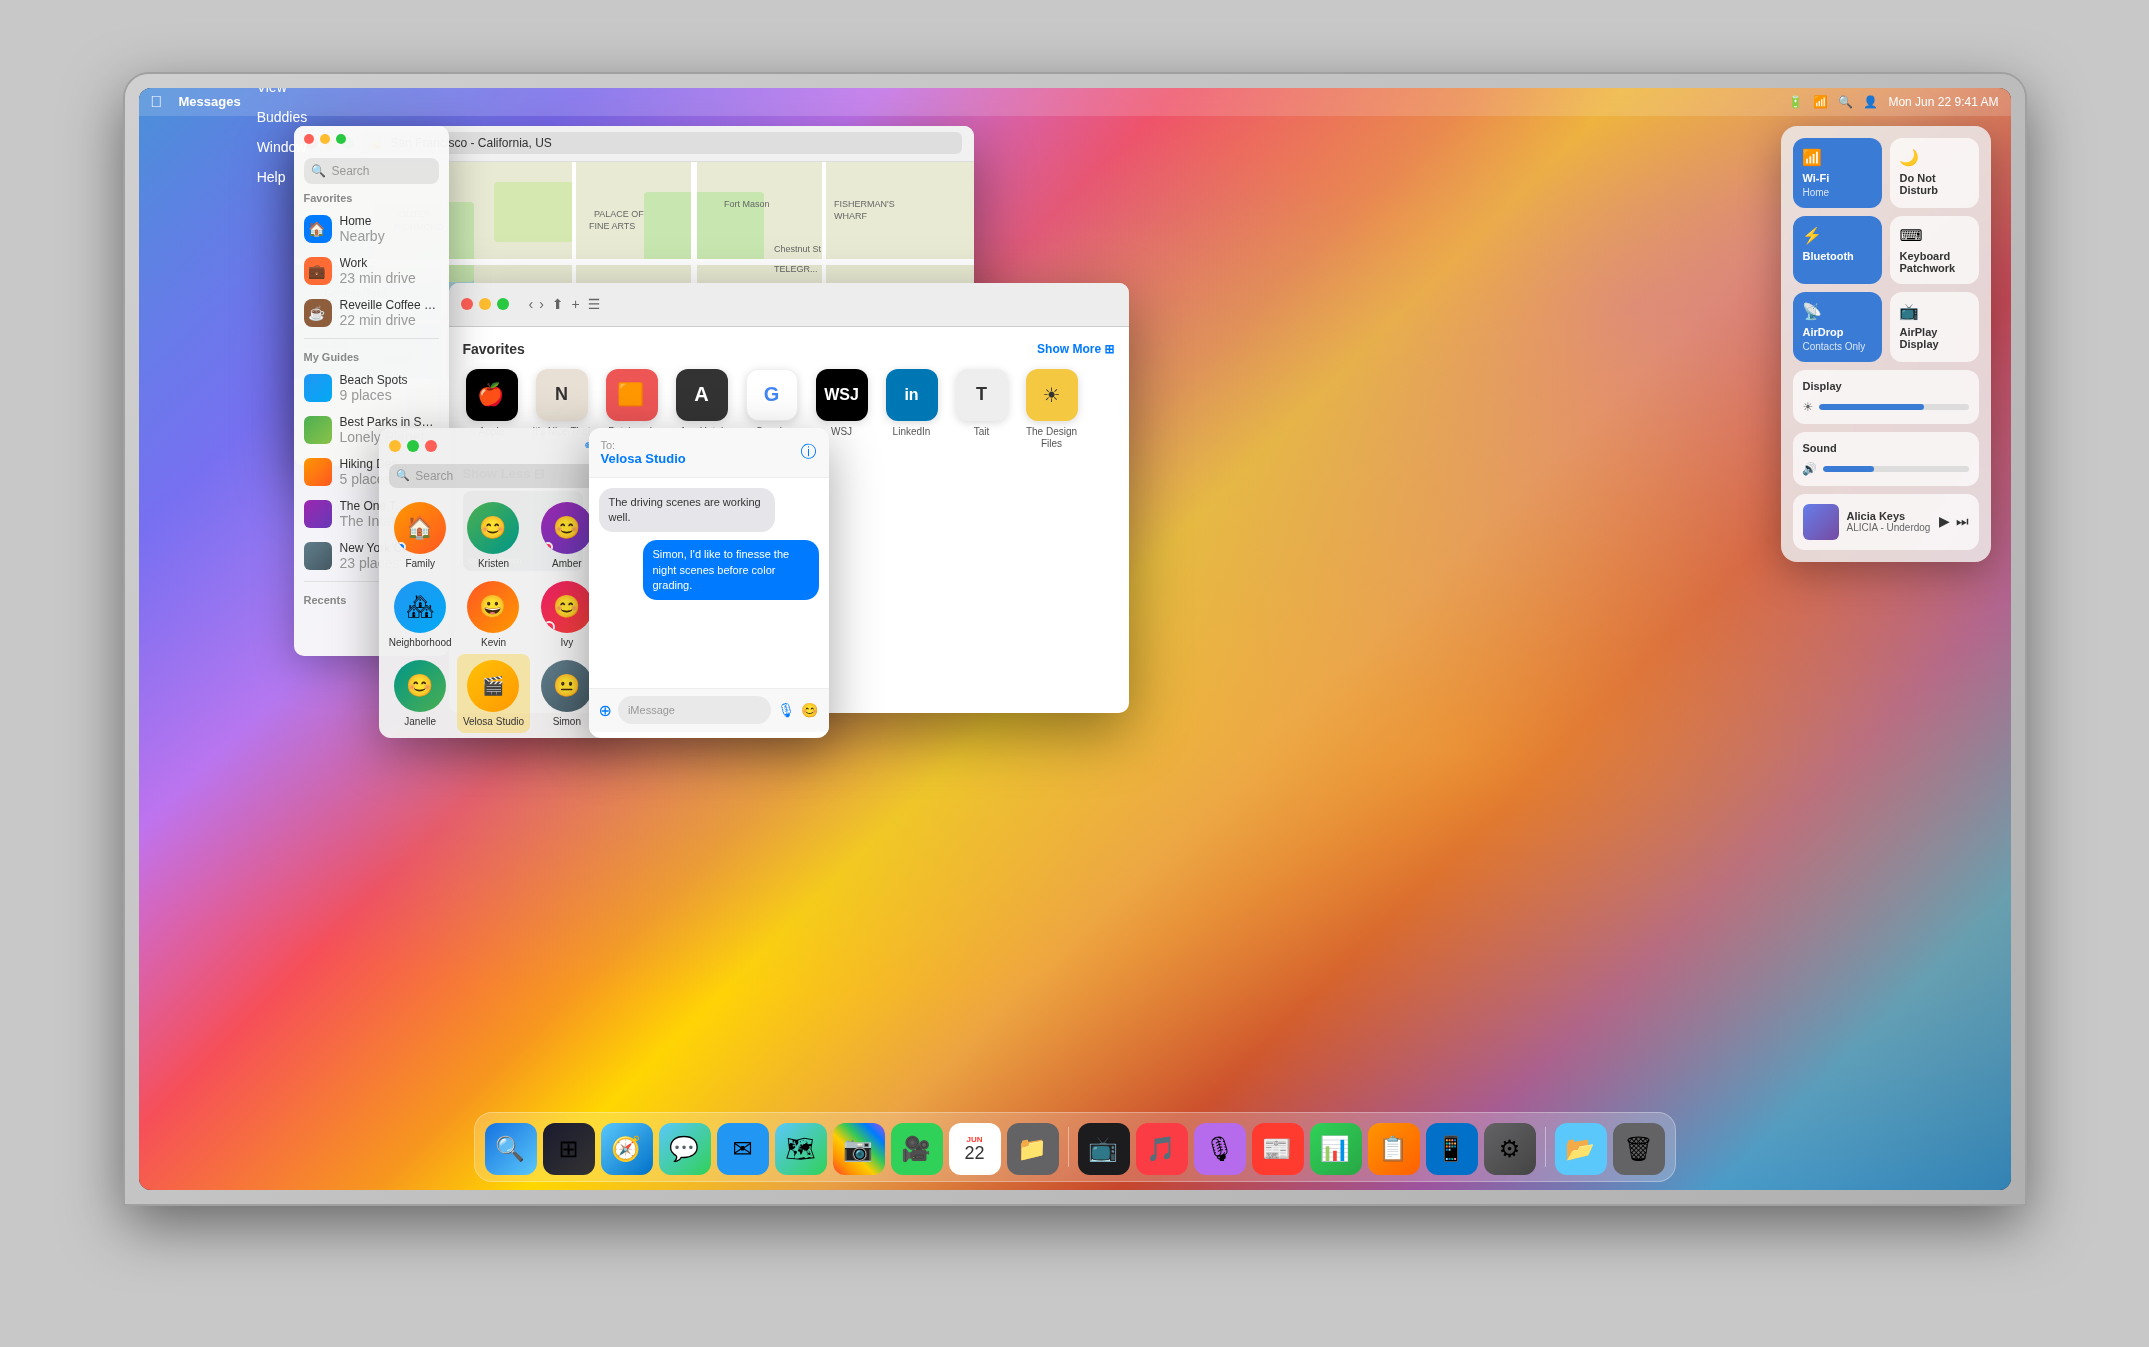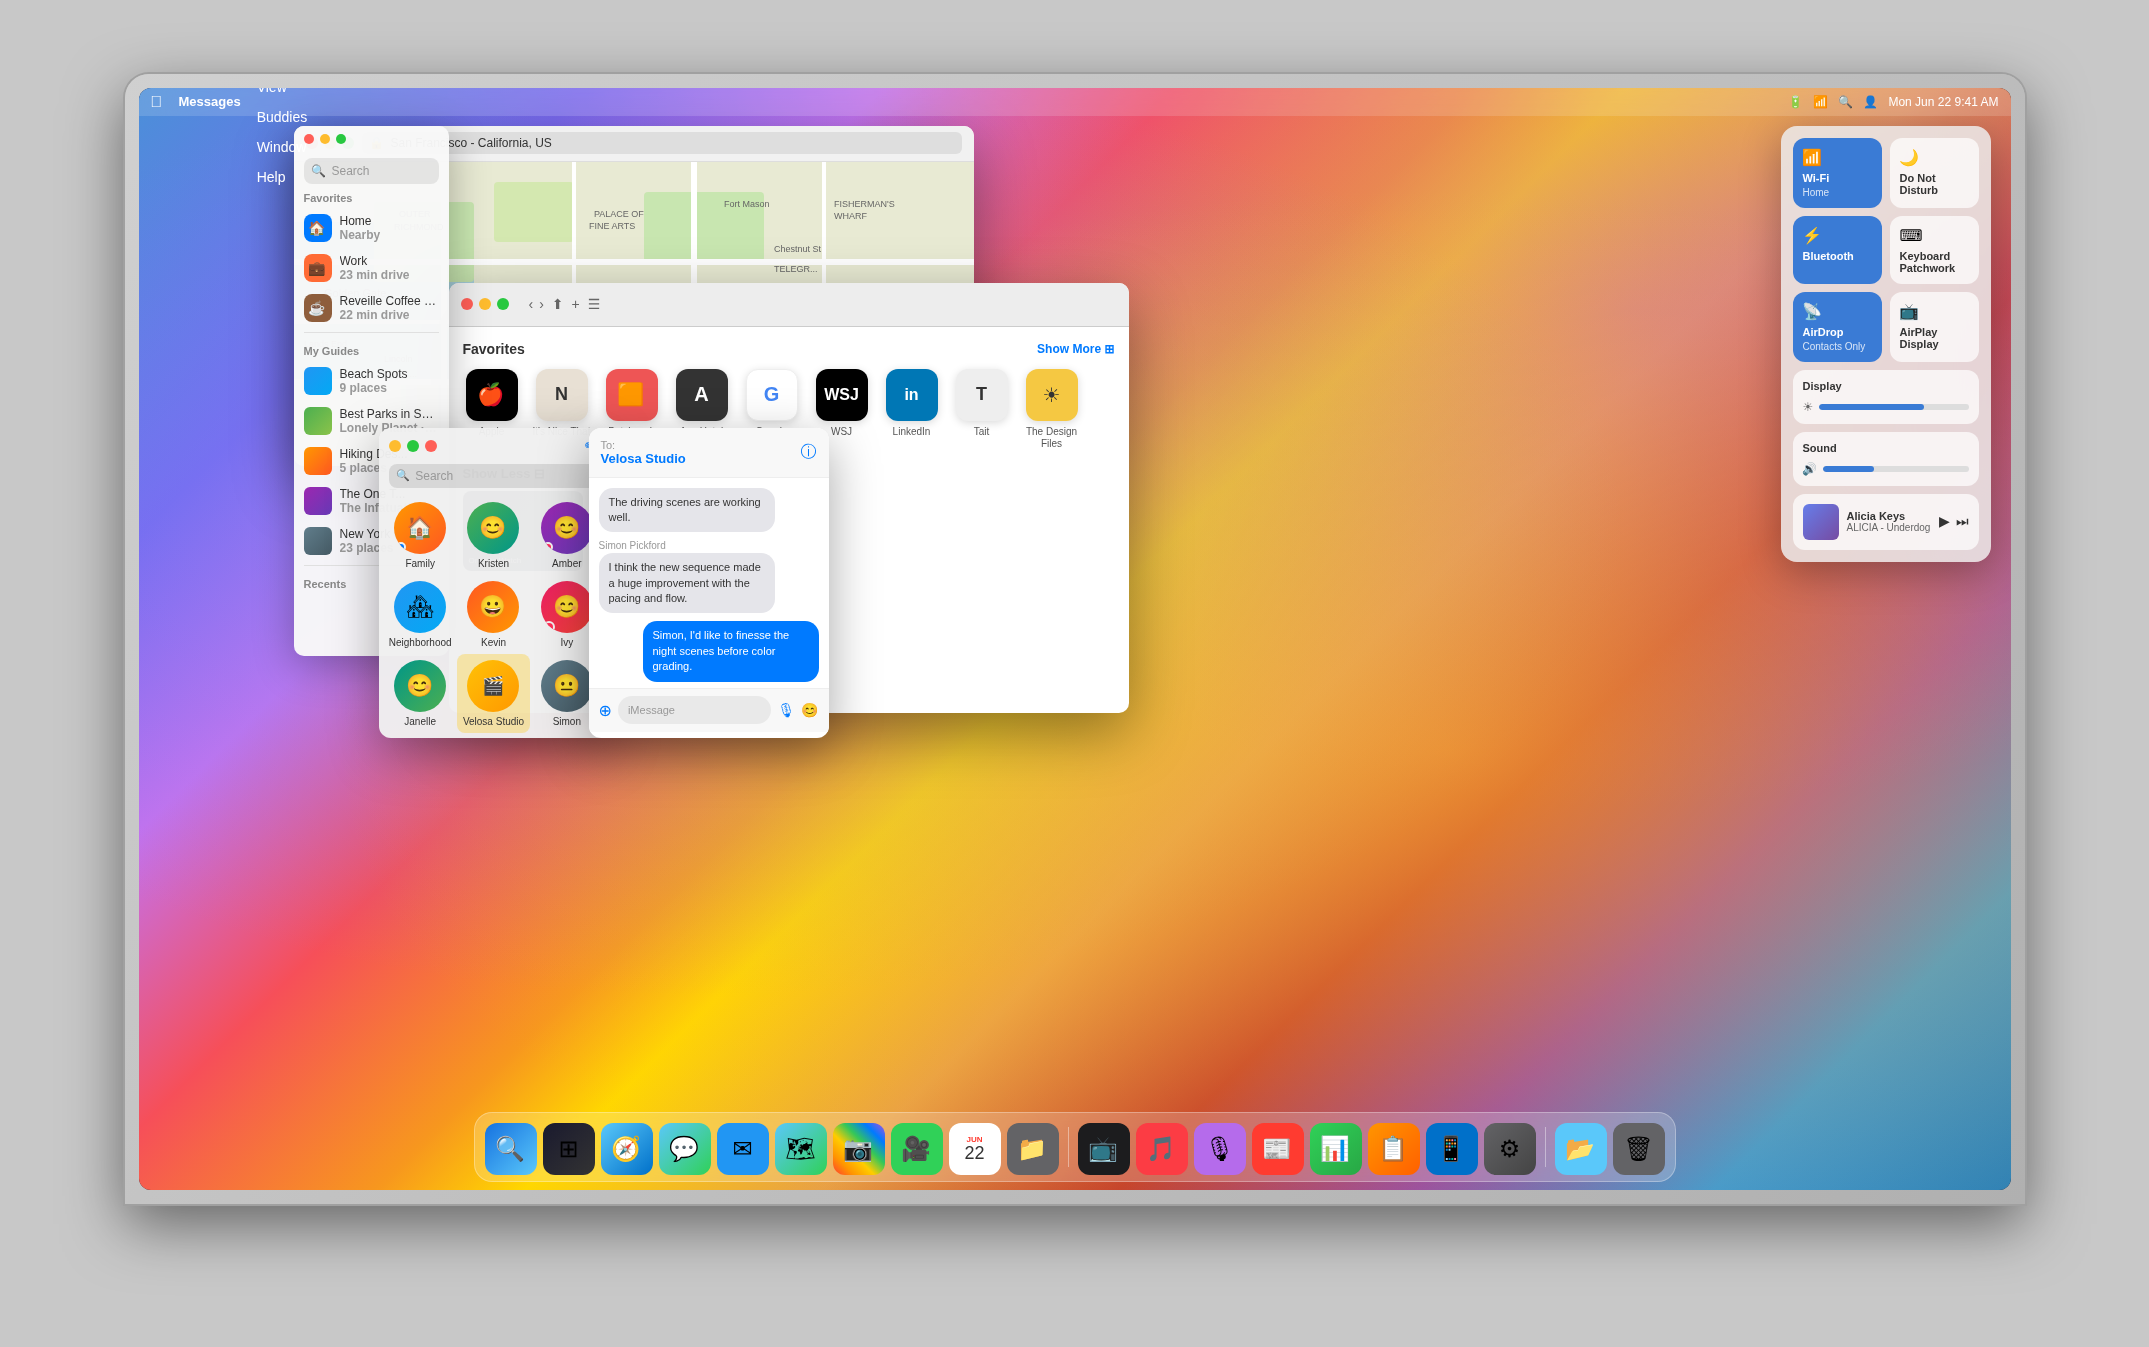--- a/index.html
+++ b/index.html
@@ -568,12 +568,11 @@
     }
 
     .sidebar-item-sub {
-      font-size: 12px;
+      font-size: 14px;
       color: #999;
       white-space: nowrap;
       overflow: hidden;
       text-overflow: ellipsis;
-      font-weight: bold;
     }
 
     .sidebar-divider {

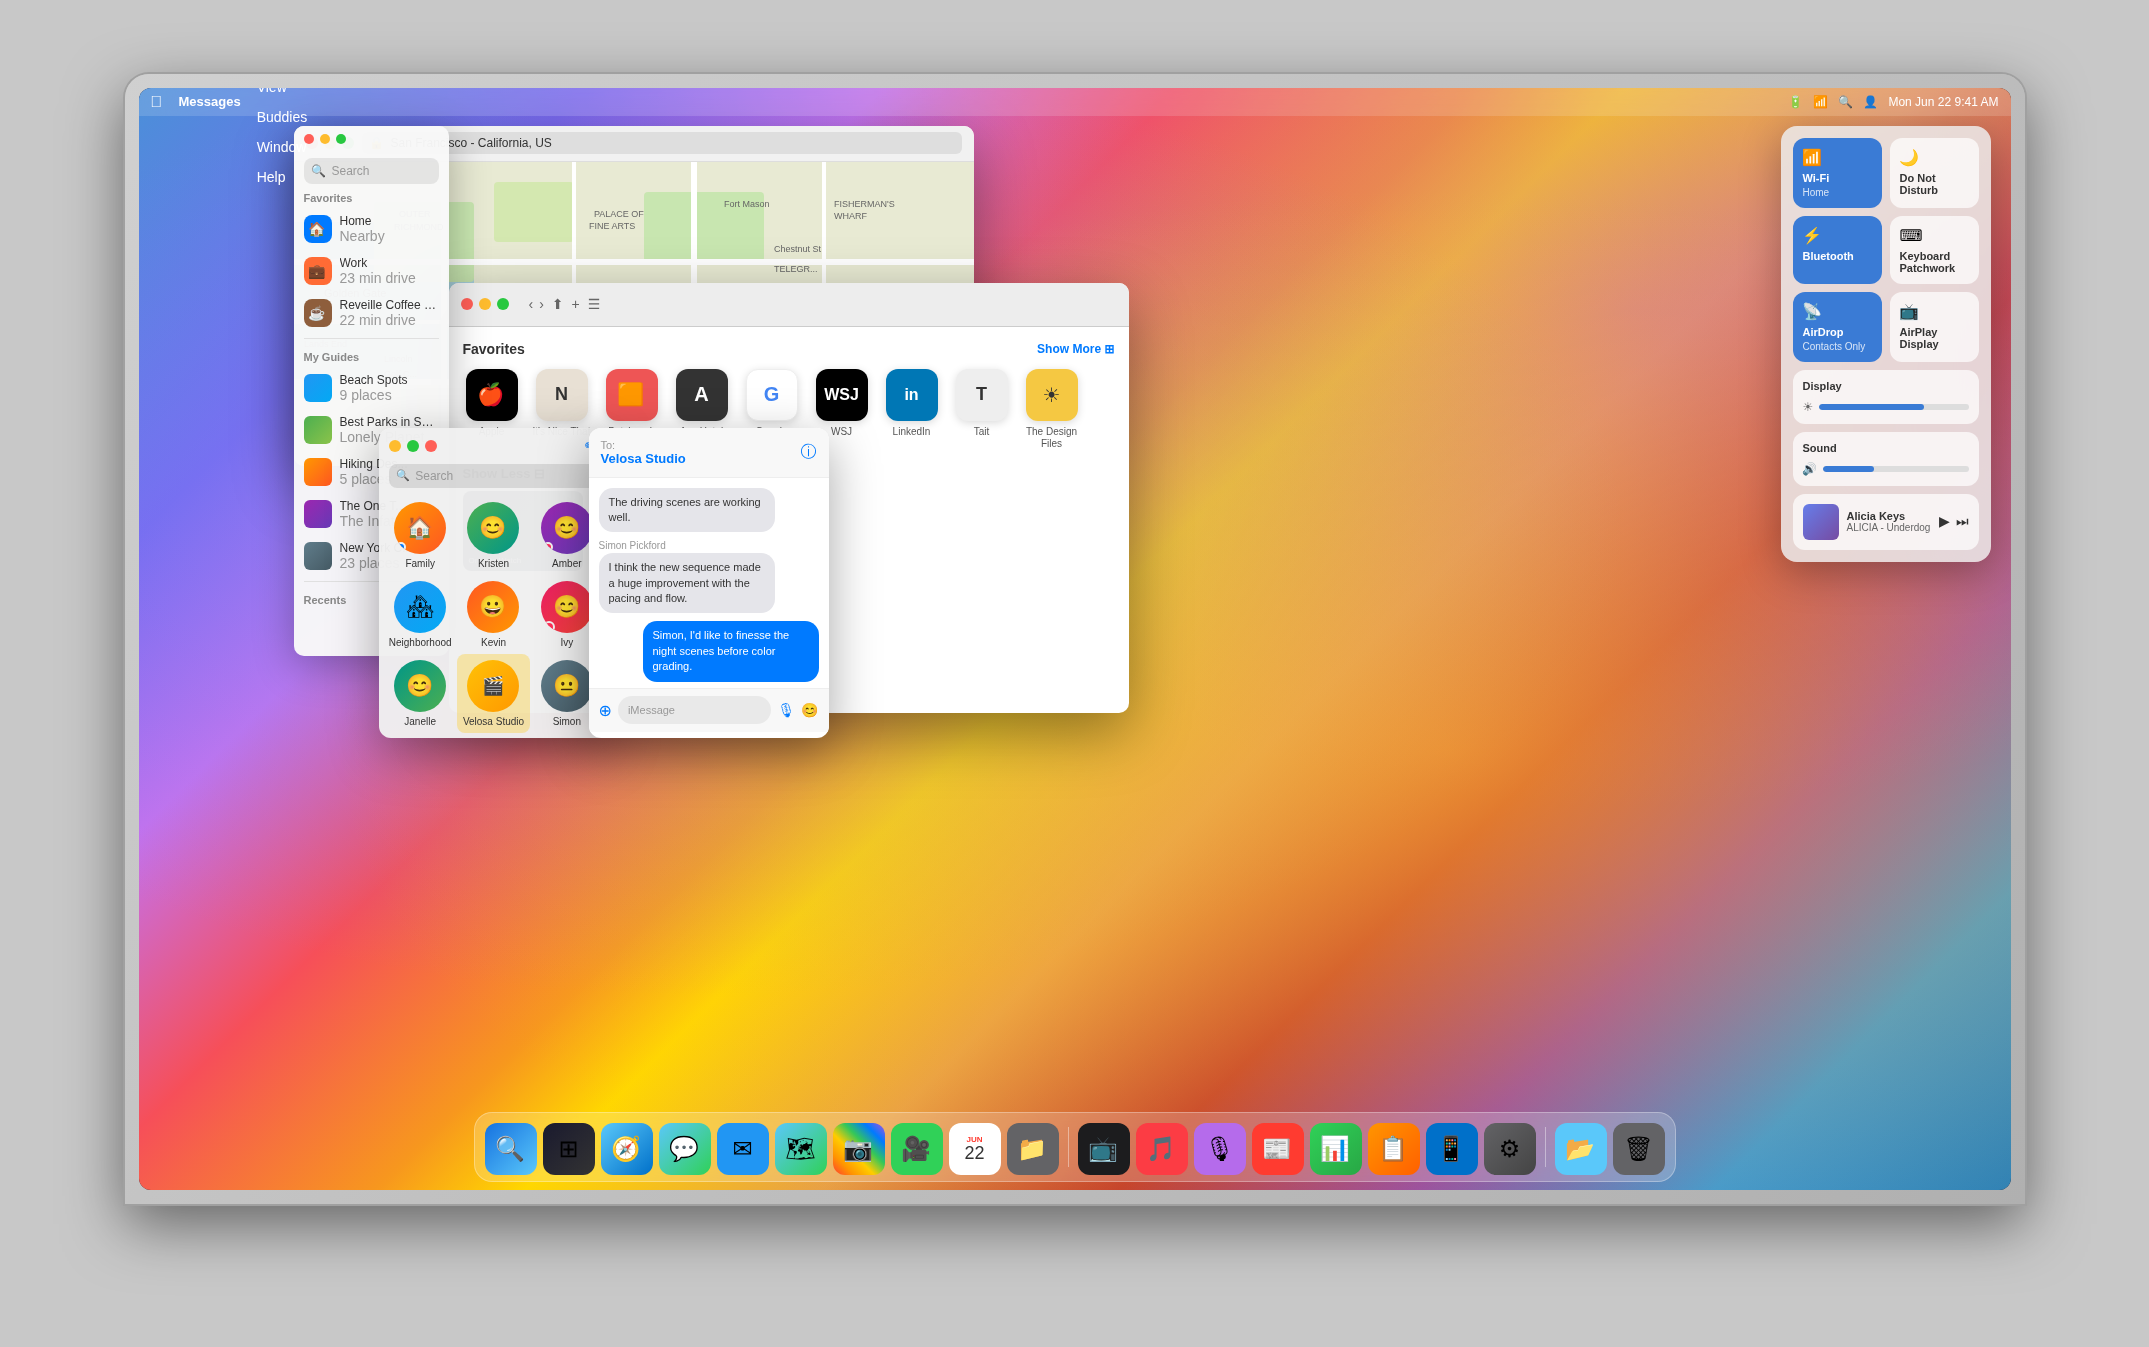--- a/index.html
+++ b/index.html
@@ -1254,10 +1254,6 @@
             <div class="chat-bubble bubble-gray">The driving scenes are working well.</div>
           </div>
 
-          <div class="chat-message received">
-            <div class="chat-sender">Simon Pickford</div>
-            <div class="chat-bubble bubble-gray">I think the new sequence made a huge improvement with the pacing and flow.</div>
-          </div>
 
           <div class="chat-message sent">
             <div class="chat-bubble bubble-blue">Simon, I'd like to finesse the night scenes before color grading.</div>

